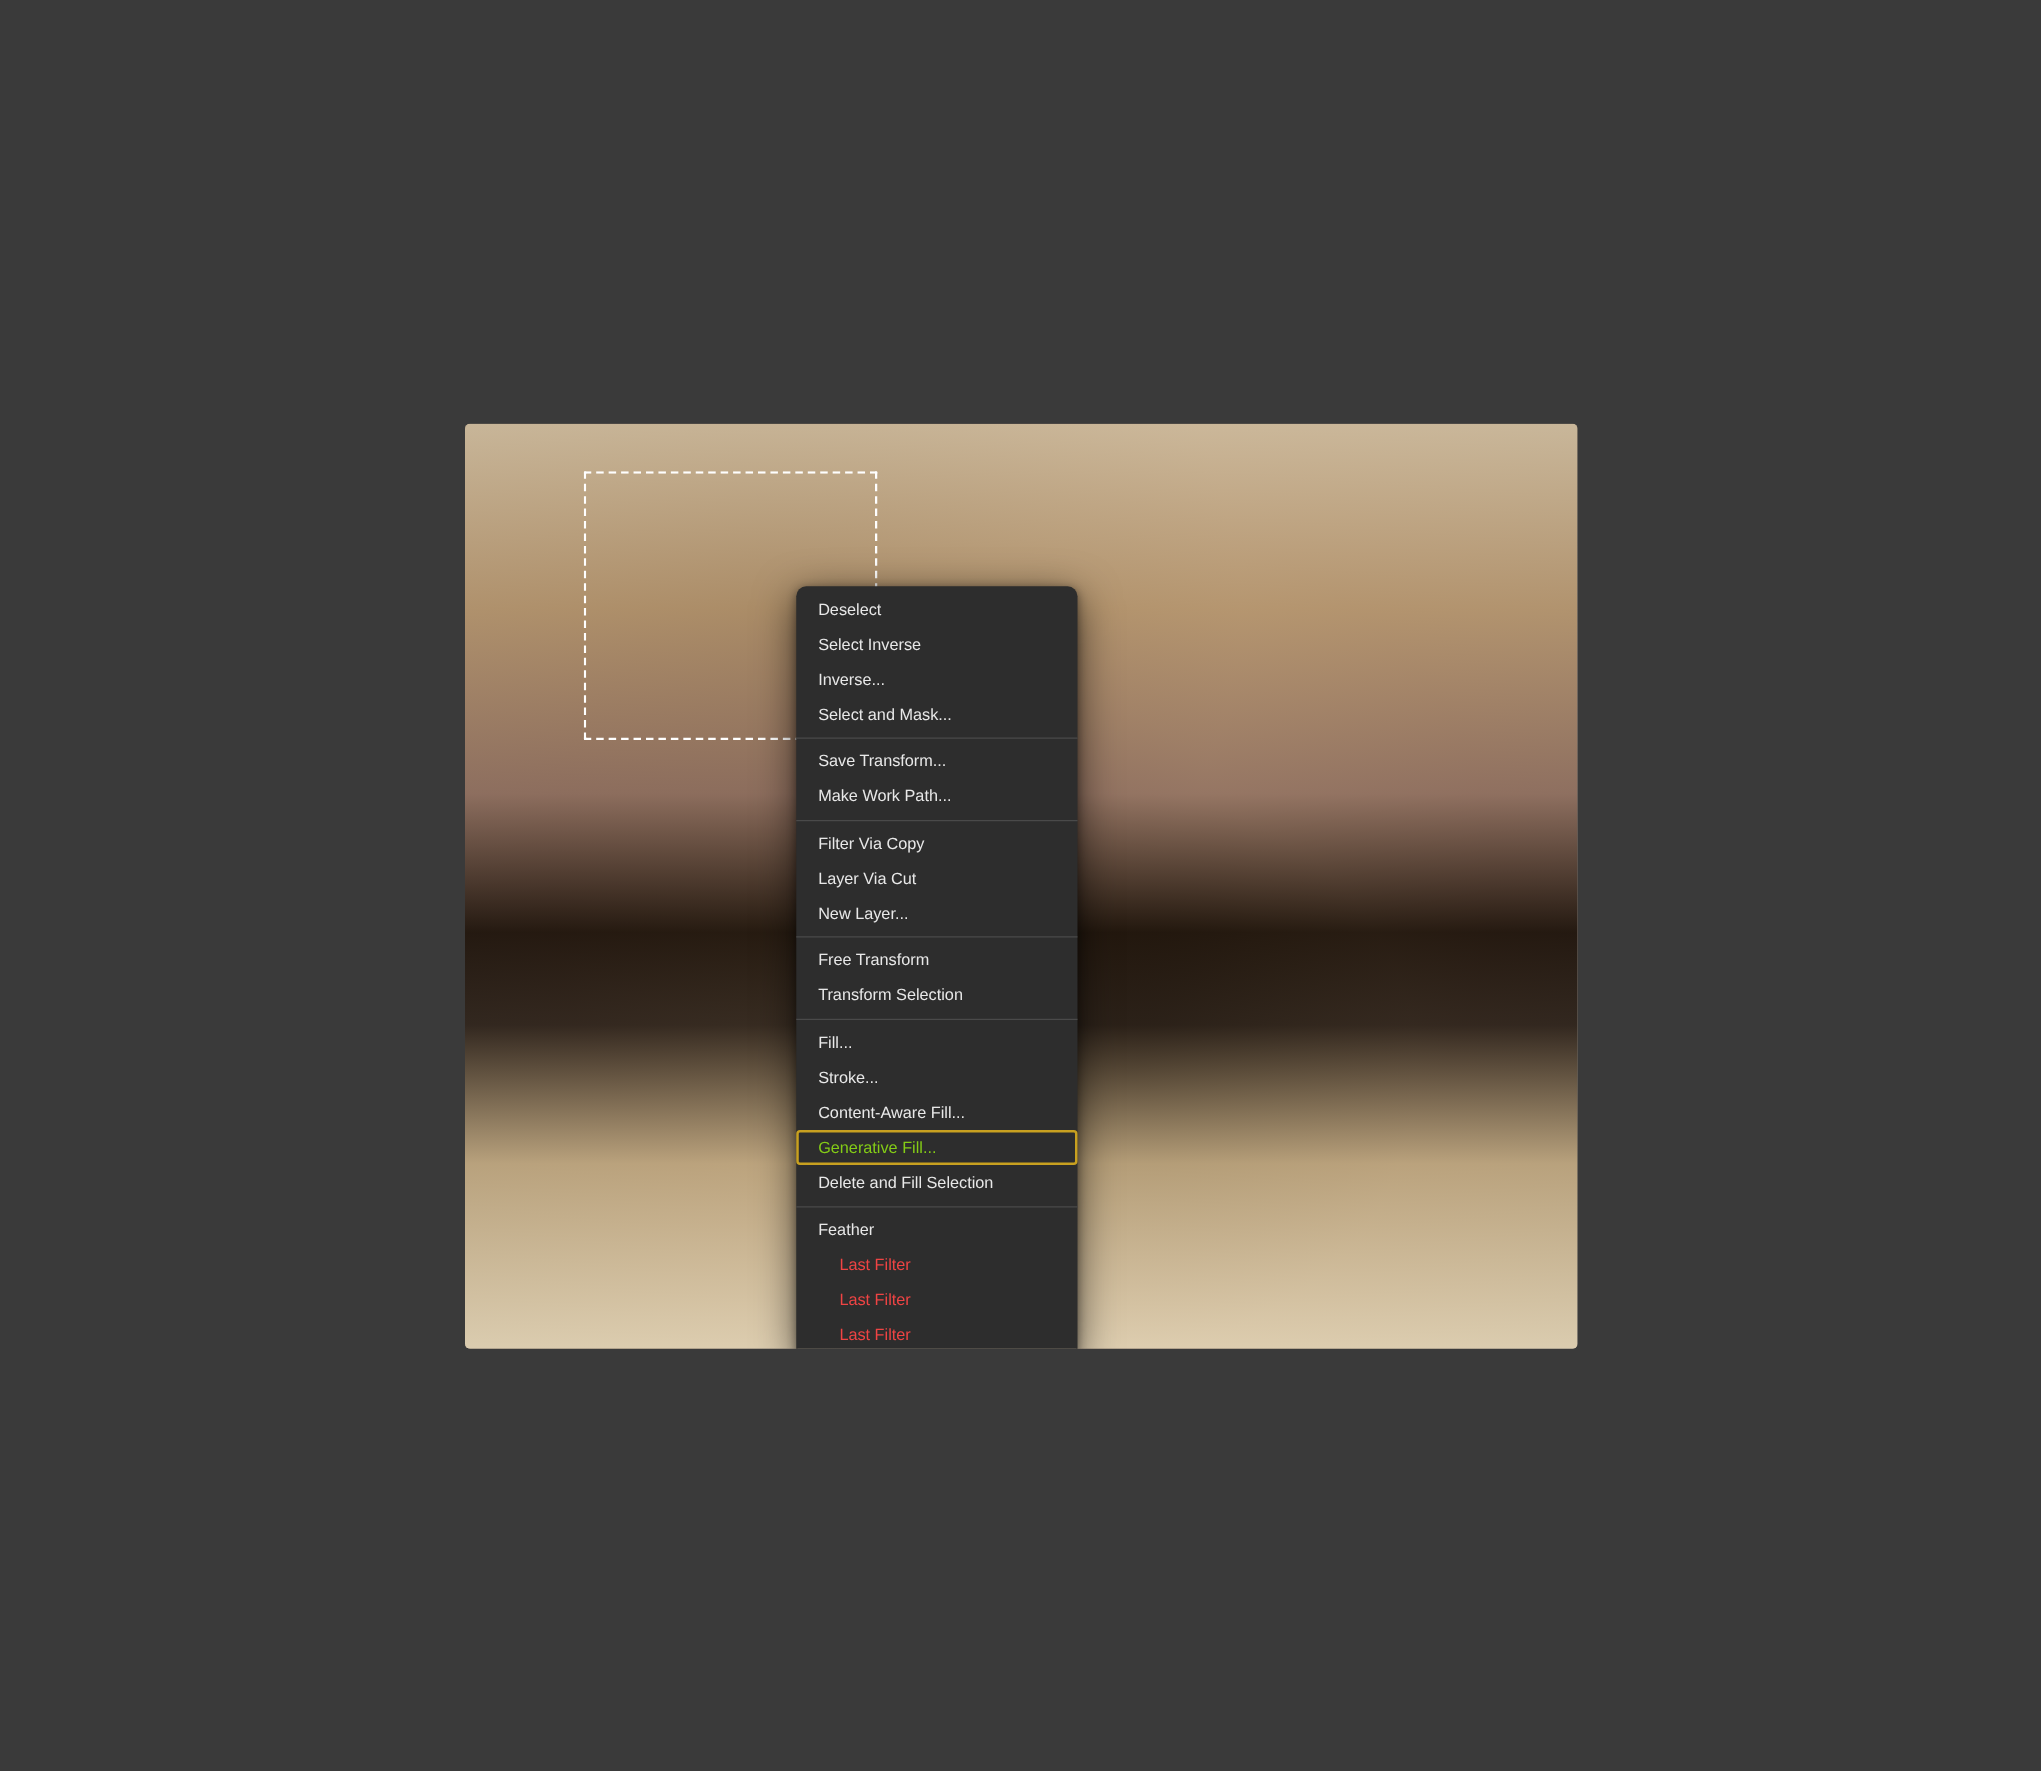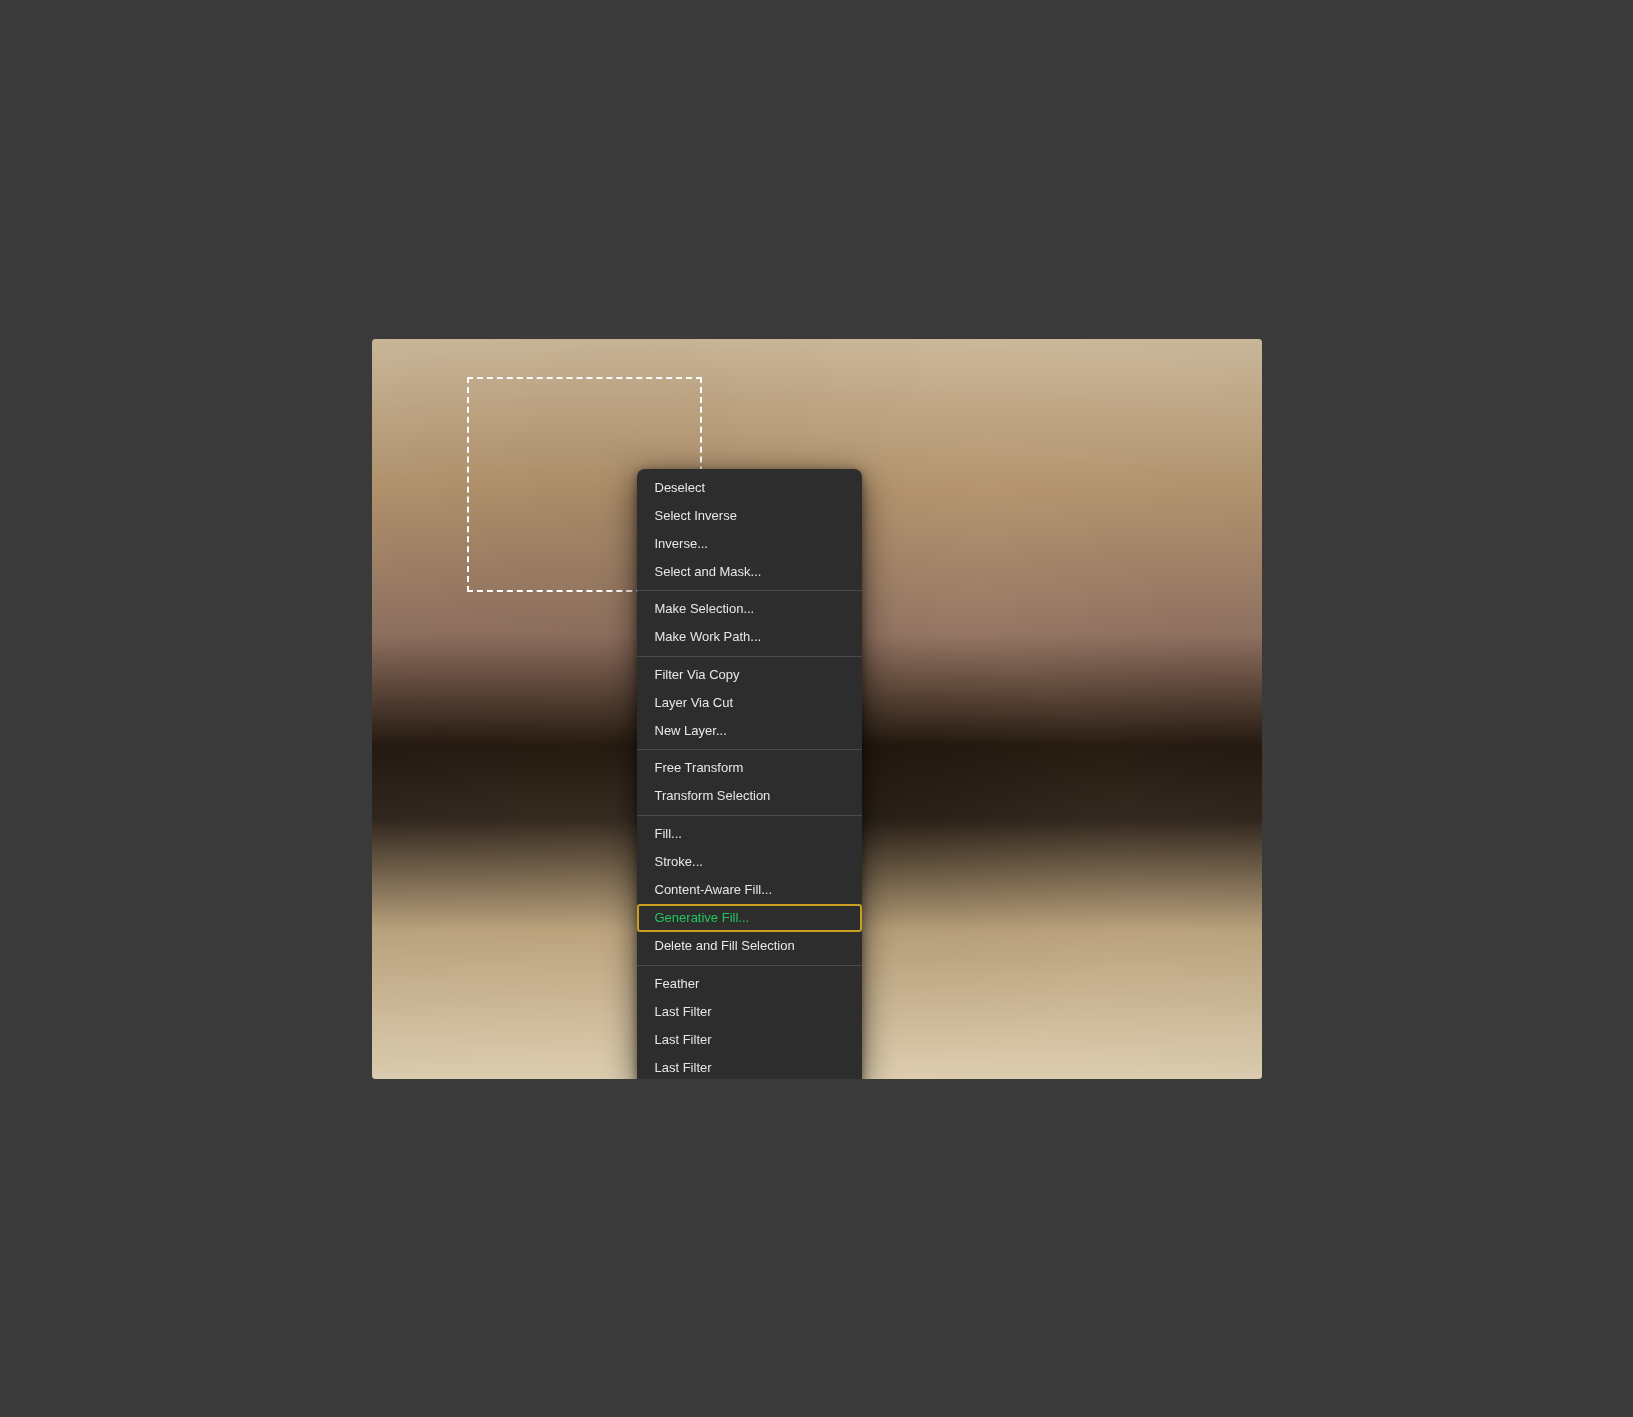--- a/index.html
+++ b/index.html
@@ -134,7 +134,7 @@
       <div class="menu-item">Inverse...</div>
       <div class="menu-item">Select and Mask...</div>
       <div class="menu-separator"></div>
-      <div class="menu-item">Make Selection...</div>
+      <div class="menu-item">Save Transform...</div>
       <div class="menu-item">Make Work Path...</div>
       <div class="menu-separator"></div>
       <div class="menu-item">Filter Via Copy</div>

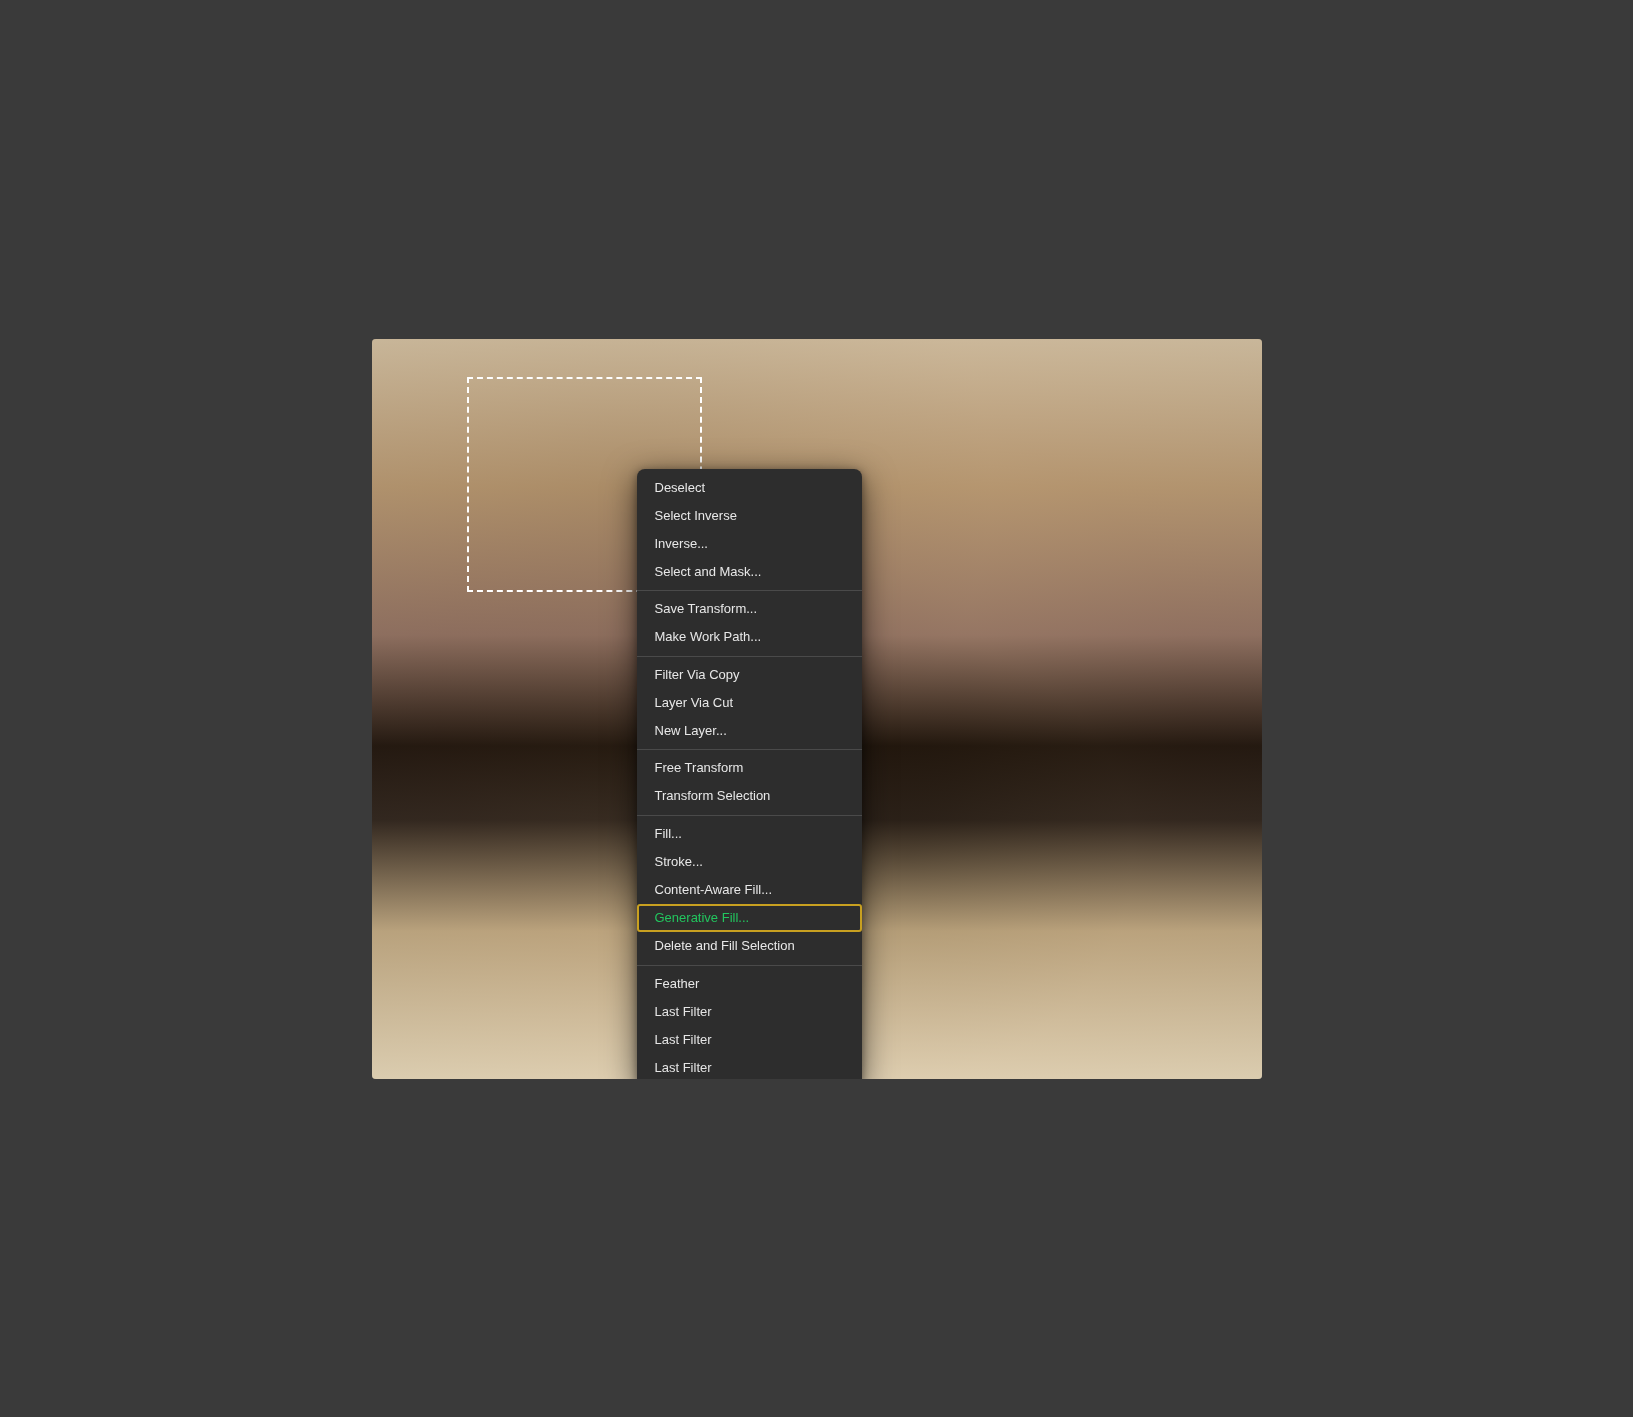--- a/index.html
+++ b/index.html
@@ -108,7 +108,7 @@
       outline: 2px solid #c8a020;
       outline-offset: -2px;
       border-radius: 3px;
-      color: #22c55e;
+      color: #84cc16;
     }
 
     .menu-separator {

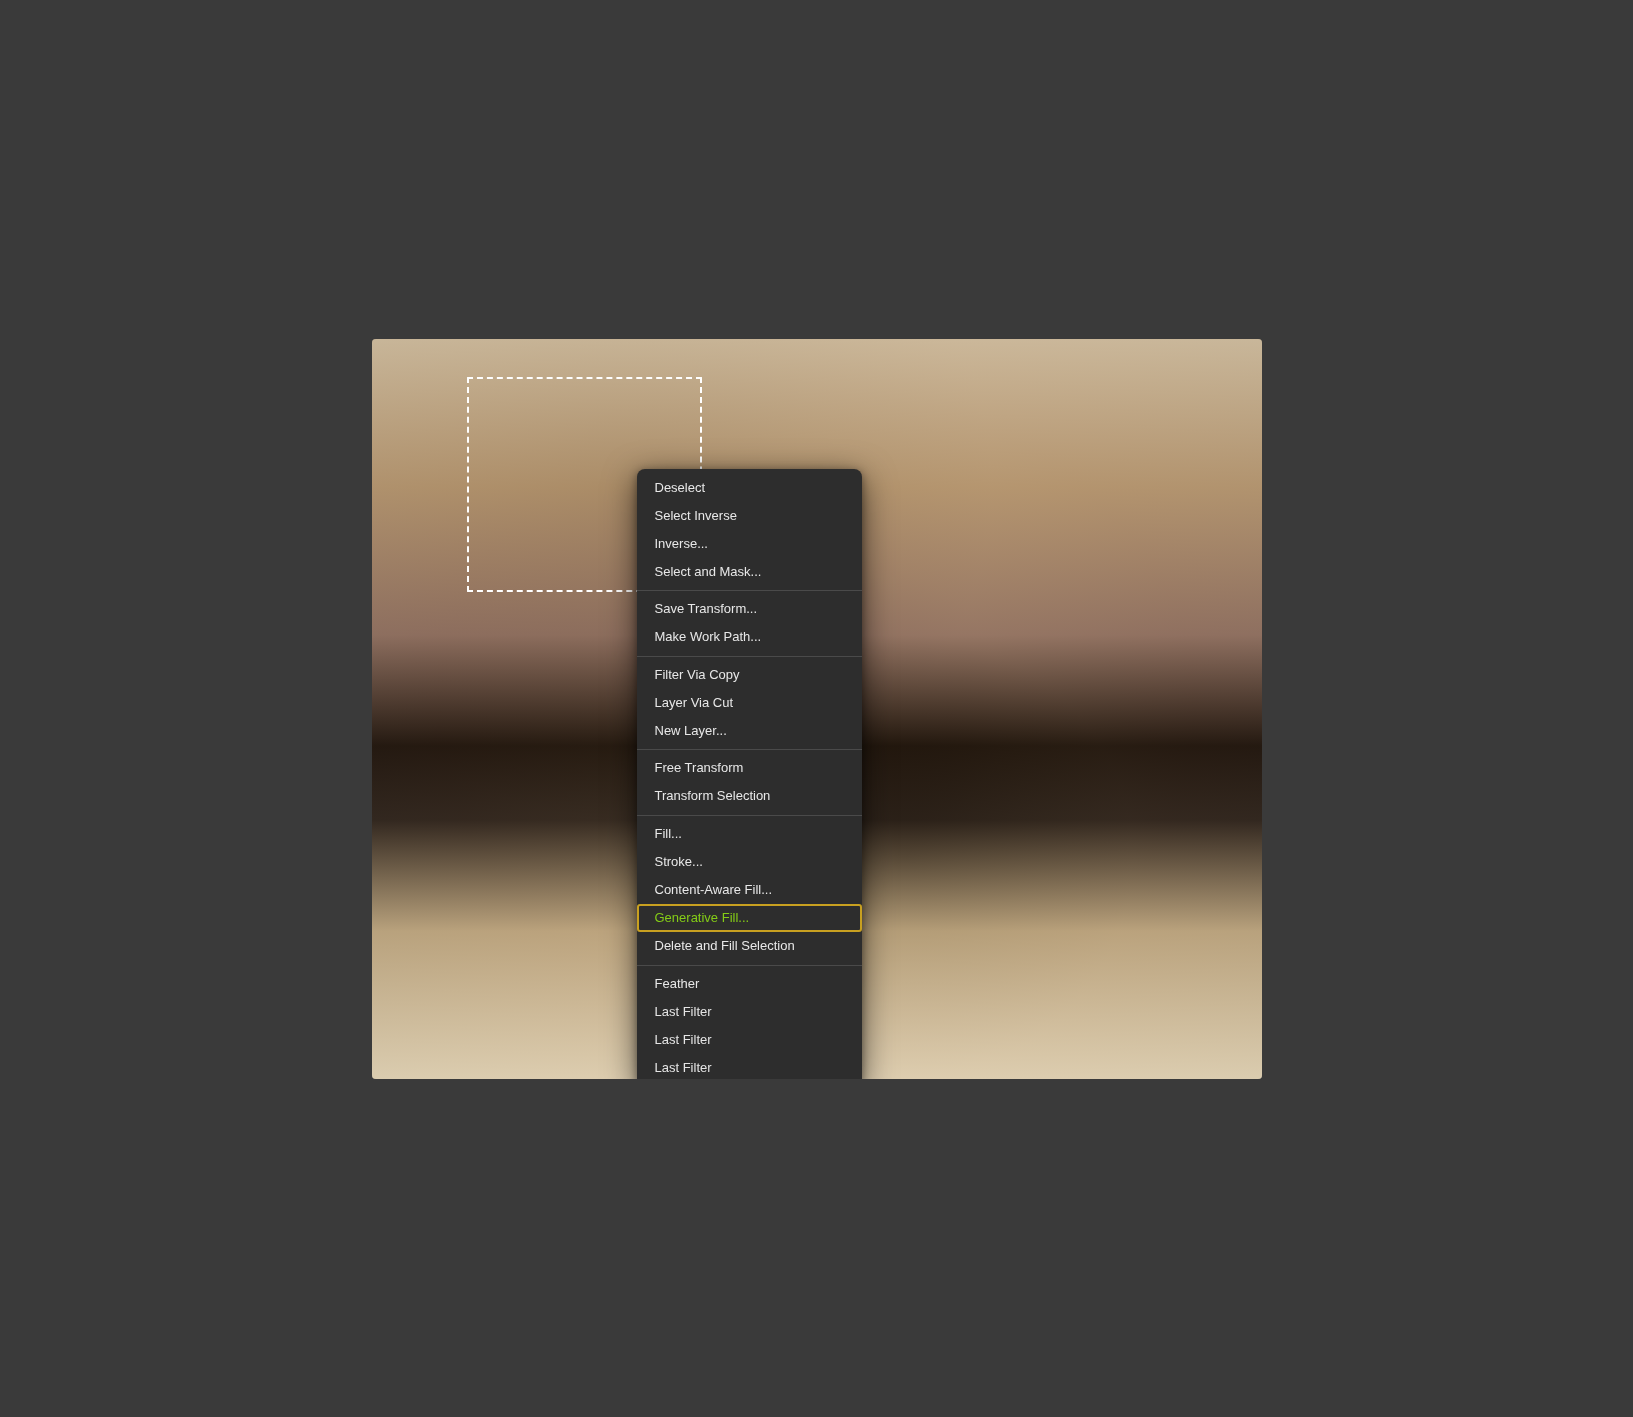--- a/index.html
+++ b/index.html
@@ -99,8 +99,9 @@
     }
 
     .menu-item.disabled {
-      color: #e5e5e5;
+      color: #ef4444;
       cursor: default;
+      margin-left: 17px;
     }
 
     .menu-item.highlighted {

